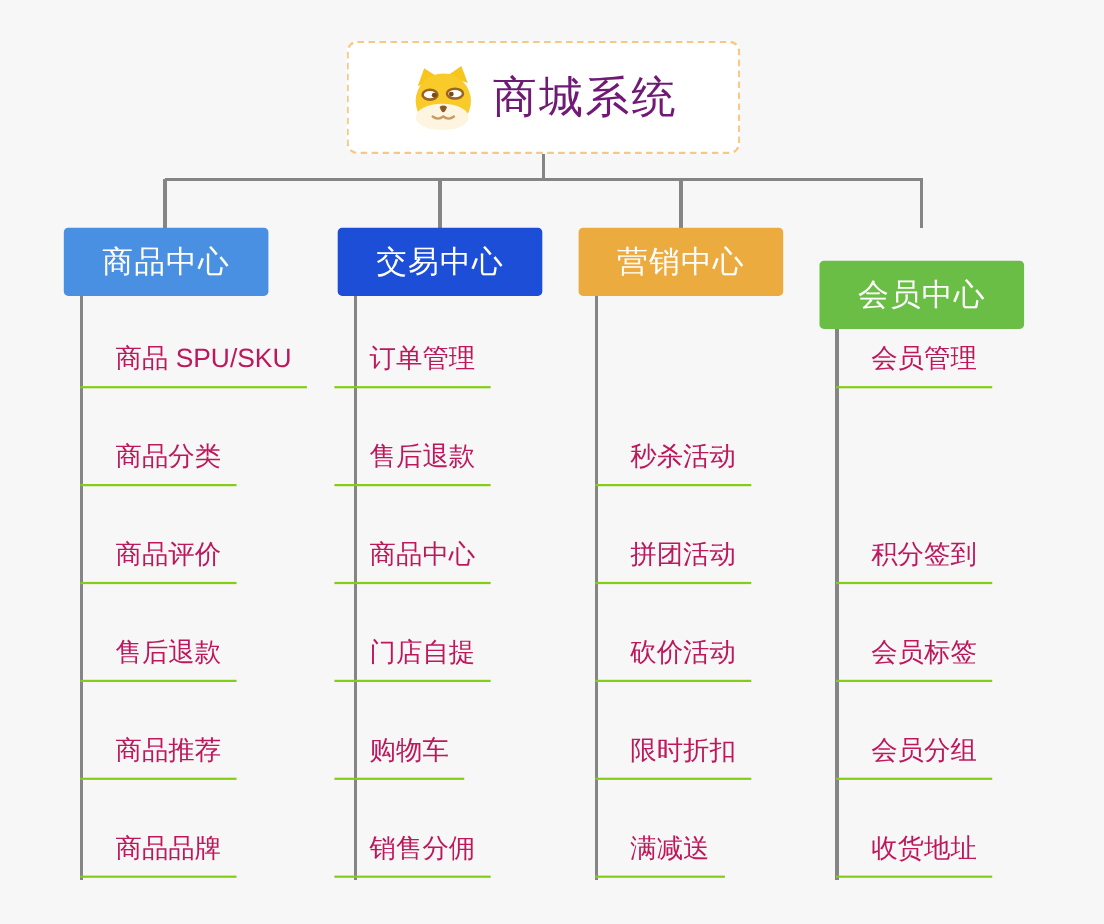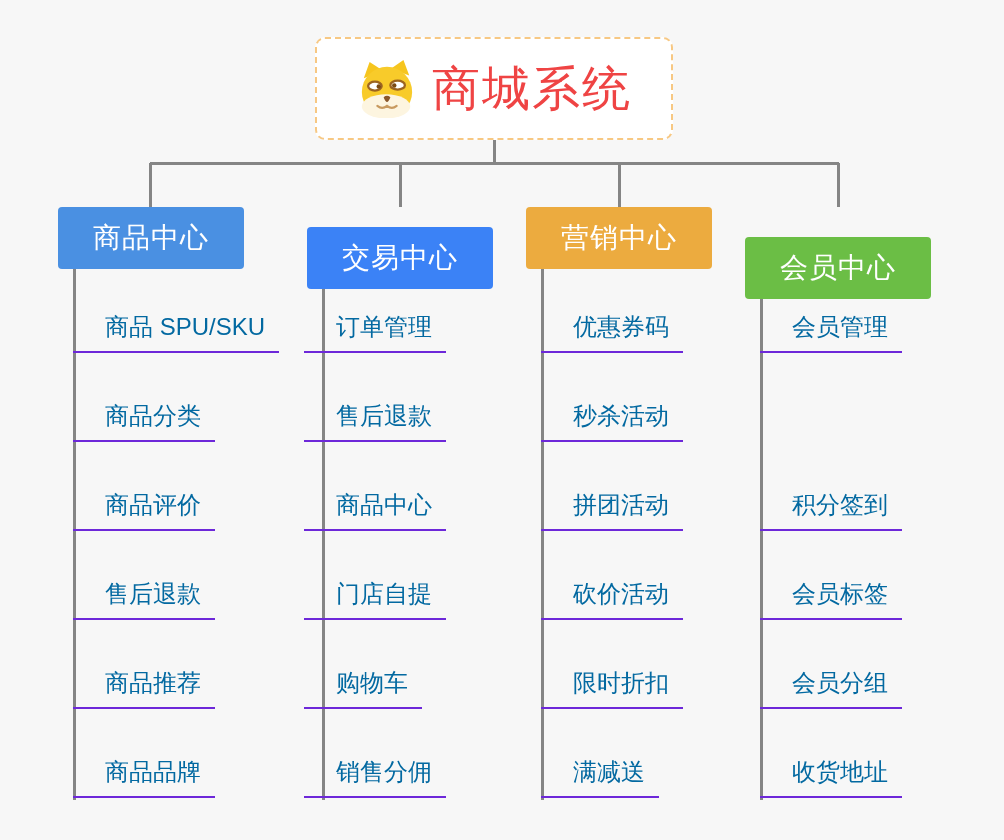--- a/index.html
+++ b/index.html
@@ -35,9 +35,9 @@
     gap: 14px;
   }
   .root-title {
-    font-size: 48px;
+    font-size: 40px;
     letter-spacing: 2px;
-    color: #ef4444;
+    color: #701a75;
     white-space: nowrap;
   }
   .doge-icon { width: 62px; height: 58px; display: block; }

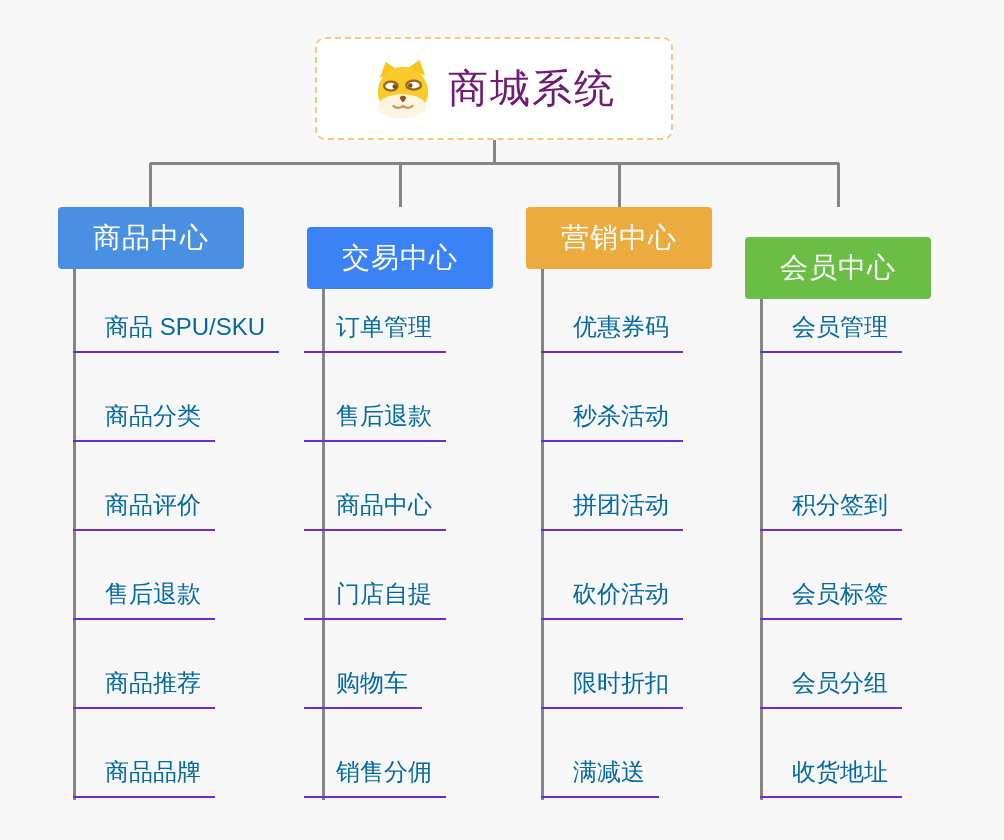--- a/index.html
+++ b/index.html
@@ -121,7 +121,7 @@
   </div>
 
   <div class="branch-box b0" style="background: rgb(74, 144, 226);">商品中心</div>
-  <div class="branch-box b1" style="background: #3b82f6; margin-top: 20px;">交易中心</div>
+  <div class="branch-box b1" style="background: #1d4ed8;">交易中心</div>
   <div class="branch-box b2" style="background: rgb(236, 171, 63);">营销中心</div>
   <div class="branch-box b3" style="background: rgb(107, 190, 69);">会员中心</div>
 

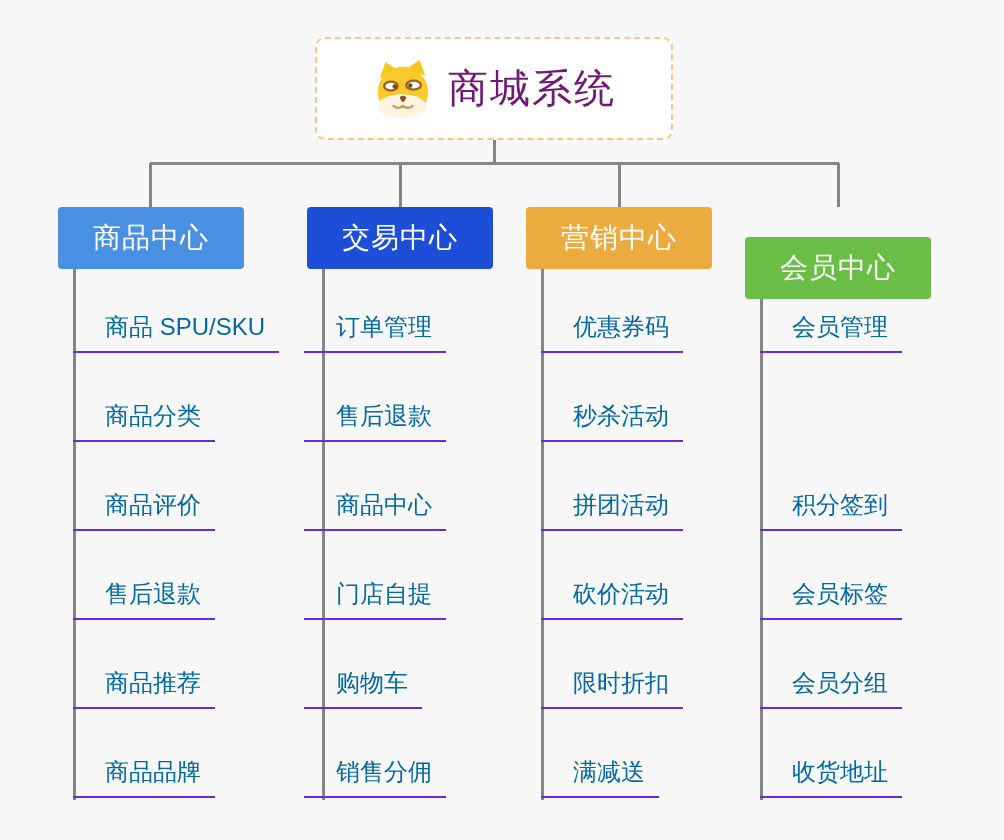--- a/index.html
+++ b/index.html
@@ -66,9 +66,9 @@
     position: absolute;
     font-size: 24px;
     line-height: 30px;
-    color: #0369a1;
+    color: #be185d;
     padding: 0 14px 9px 32px;
-    border-bottom: 2px solid #6d28d9;
+    border-bottom: 2px solid #84cc16;
     white-space: nowrap;
   }
   .col0 { left: 73px; }

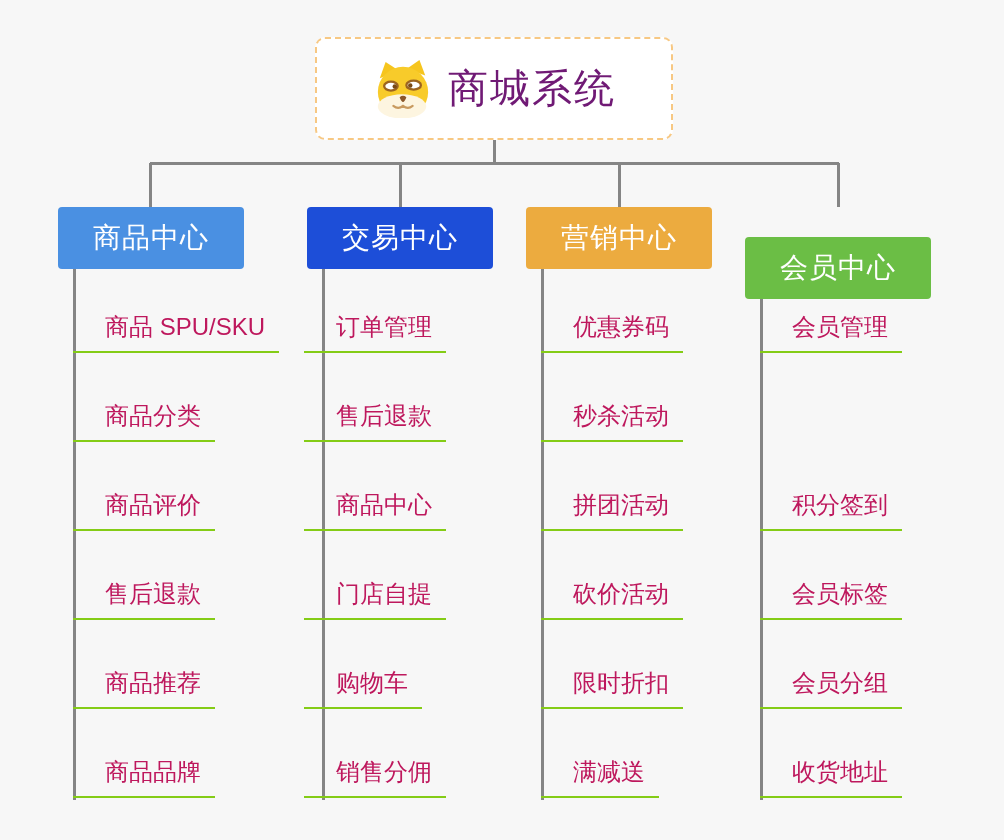--- a/index.html
+++ b/index.html
@@ -139,7 +139,6 @@
   <div class="topic-item col1 r4">购物车</div>
   <div class="topic-item col1 r5">销售分佣</div>
 
-  <div class="topic-item col2 r0">优惠券码</div>
   <div class="topic-item col2 r1">秒杀活动</div>
   <div class="topic-item col2 r2">拼团活动</div>
   <div class="topic-item col2 r3">砍价活动</div>

